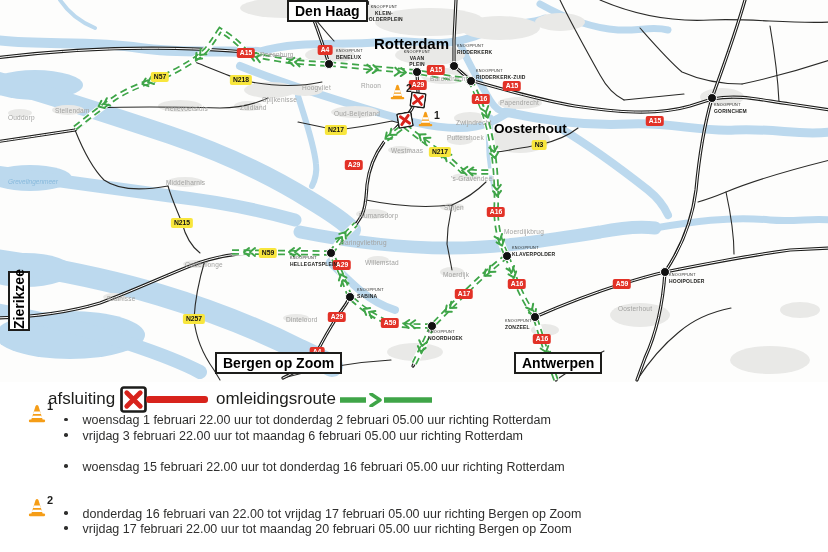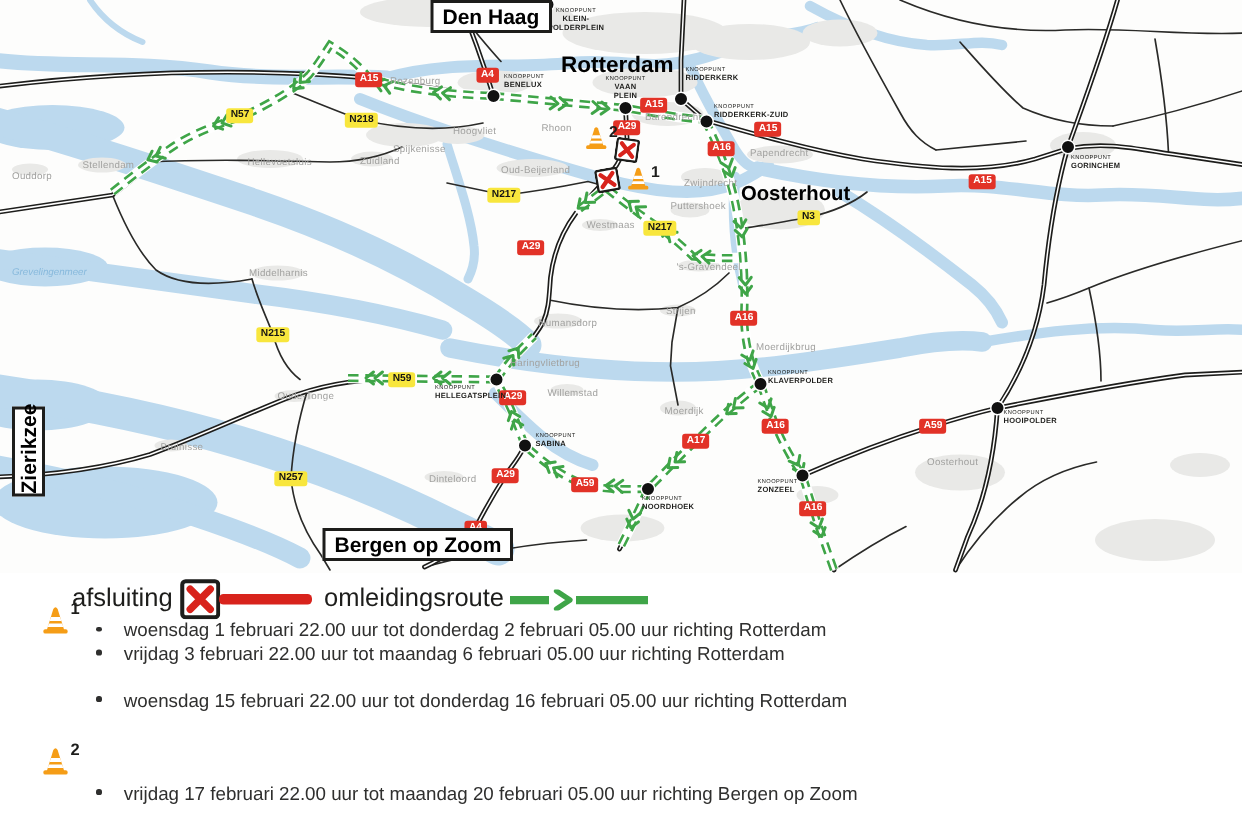--- a/index.html
+++ b/index.html
@@ -384,6 +384,7 @@
   <div class="city-box" style="left:287px;top:0px">Den Haag</div>
   <div class="city-box vertical" style="left:-11px;top:290px">Zierikzee</div>
   <div class="city-box" style="left:215px;top:352px">Bergen op Zoom</div>
+  <div class="city-box" style="left:514px;top:352px">Antwerpen</div>
 
   <svg class="marker" style="left:410px;top:92px;transform:rotate(8deg)" width="16" height="16">
       <use href="#xmark"></use>

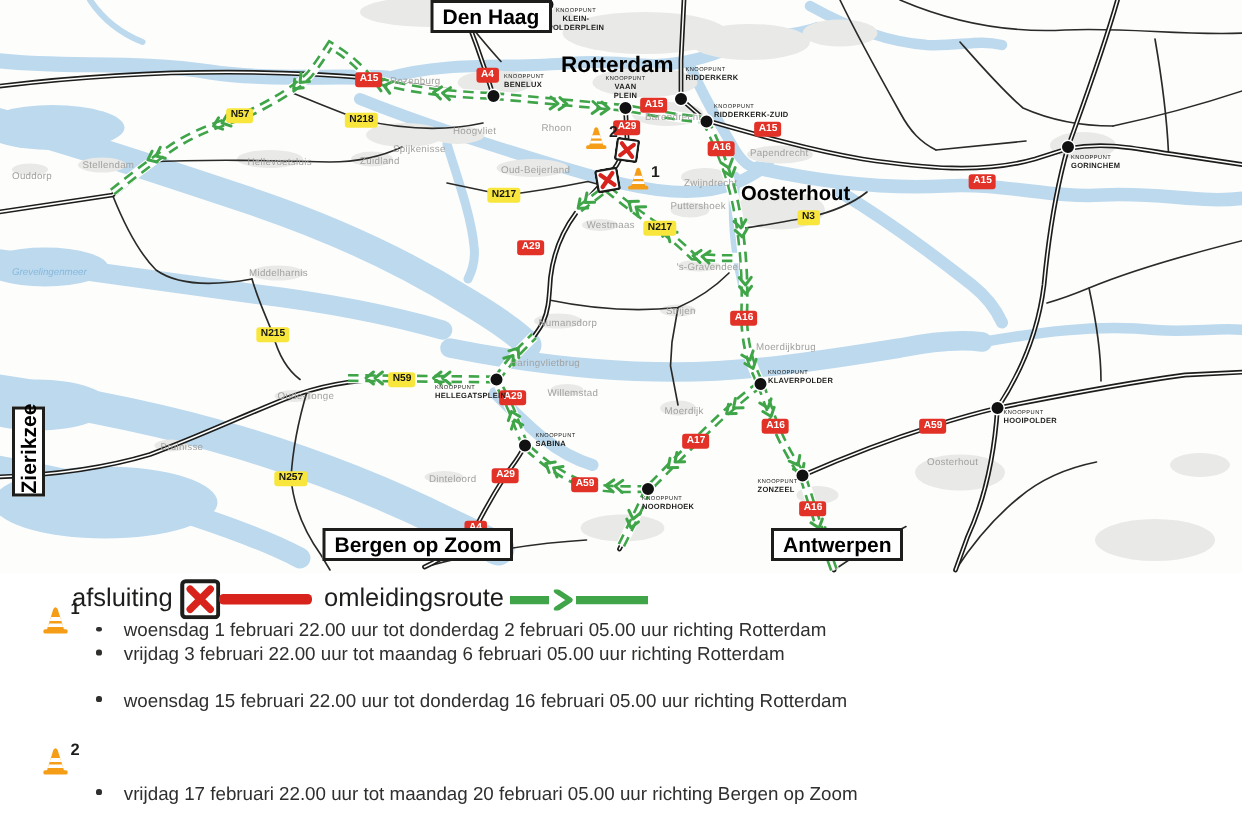--- a/index.html
+++ b/index.html
@@ -427,6 +427,7 @@
     </svg>
   <span class="sup" style="left:47px;top:494px">2</span>
 
+  <div class="row" style="top:506.5px"><span class="dot"></span><span>donderdag 16 februari van 22.00 tot vrijdag 17 februari 05.00 uur richting Bergen op Zoom</span></div>
   <div class="row" style="top:521.5px"><span class="dot"></span><span>vrijdag 17 februari 22.00 uur tot maandag 20 februari 05.00 uur richting Bergen op Zoom</span></div>
 
 </div>

